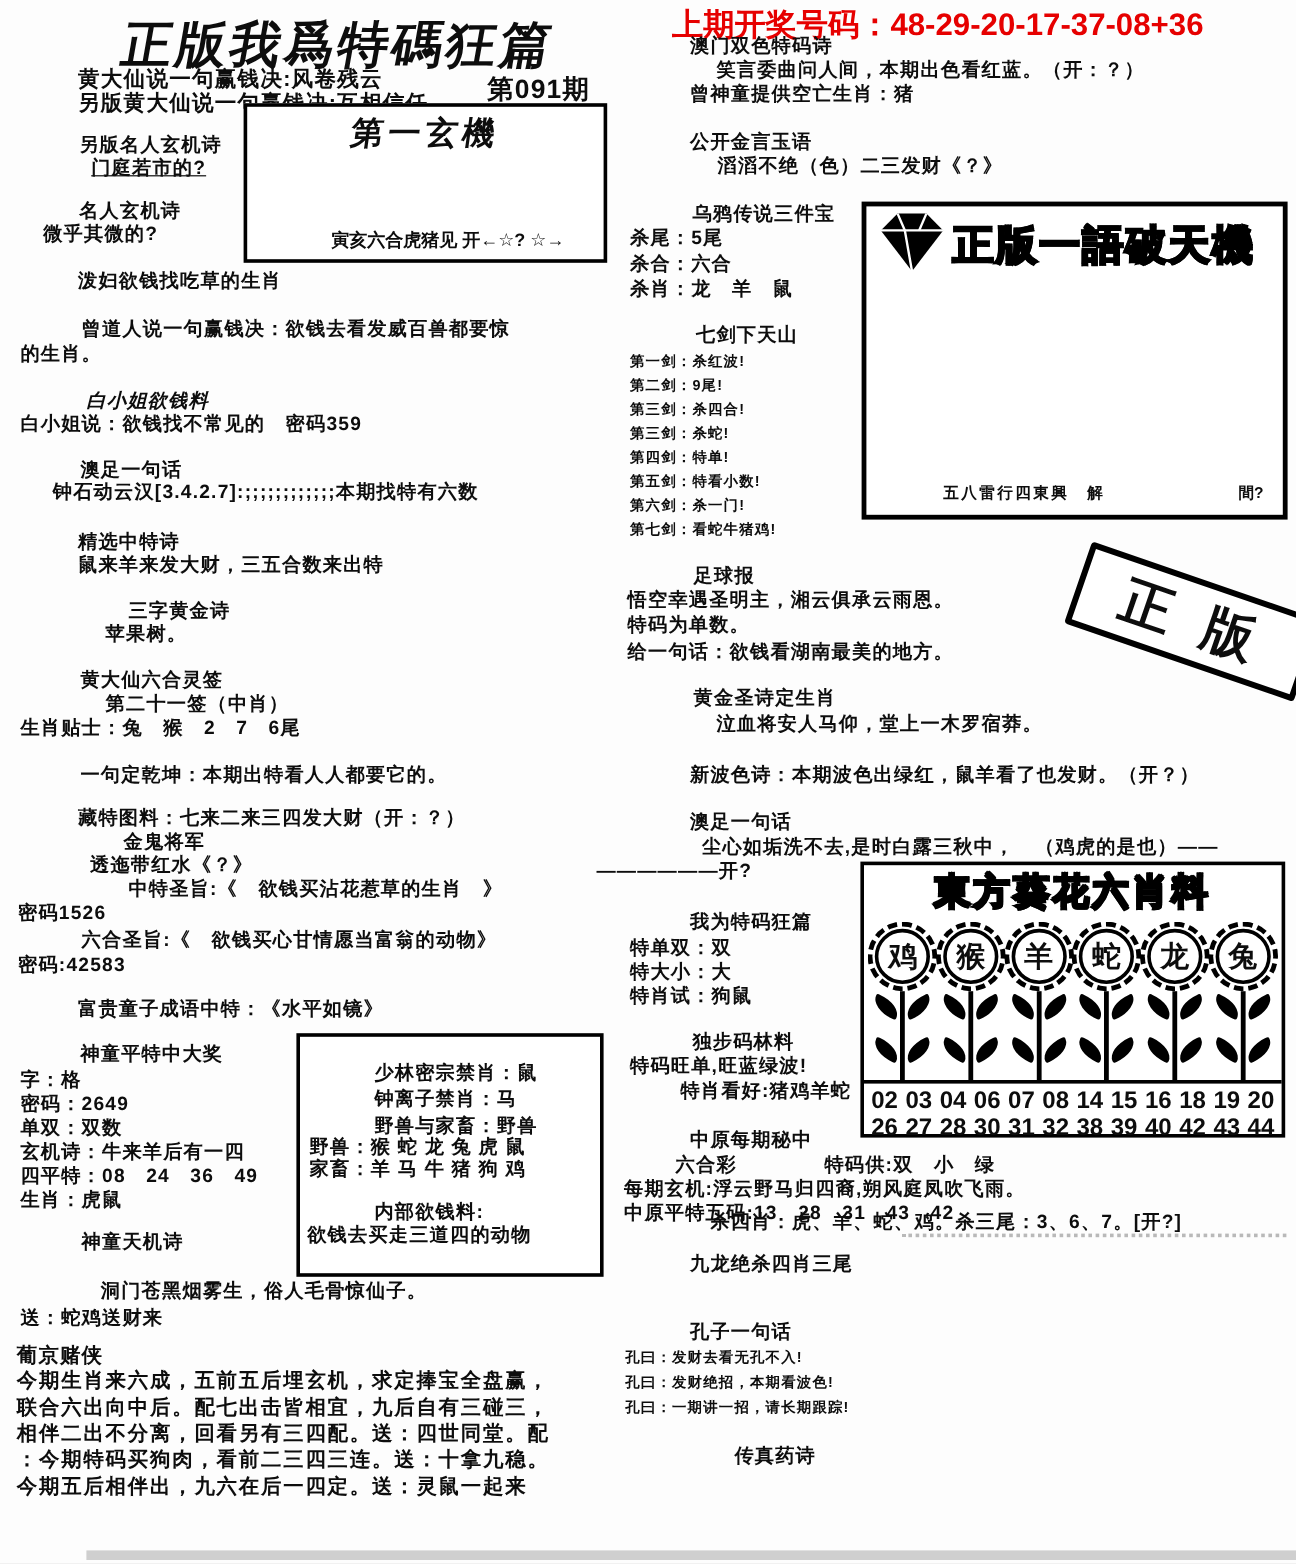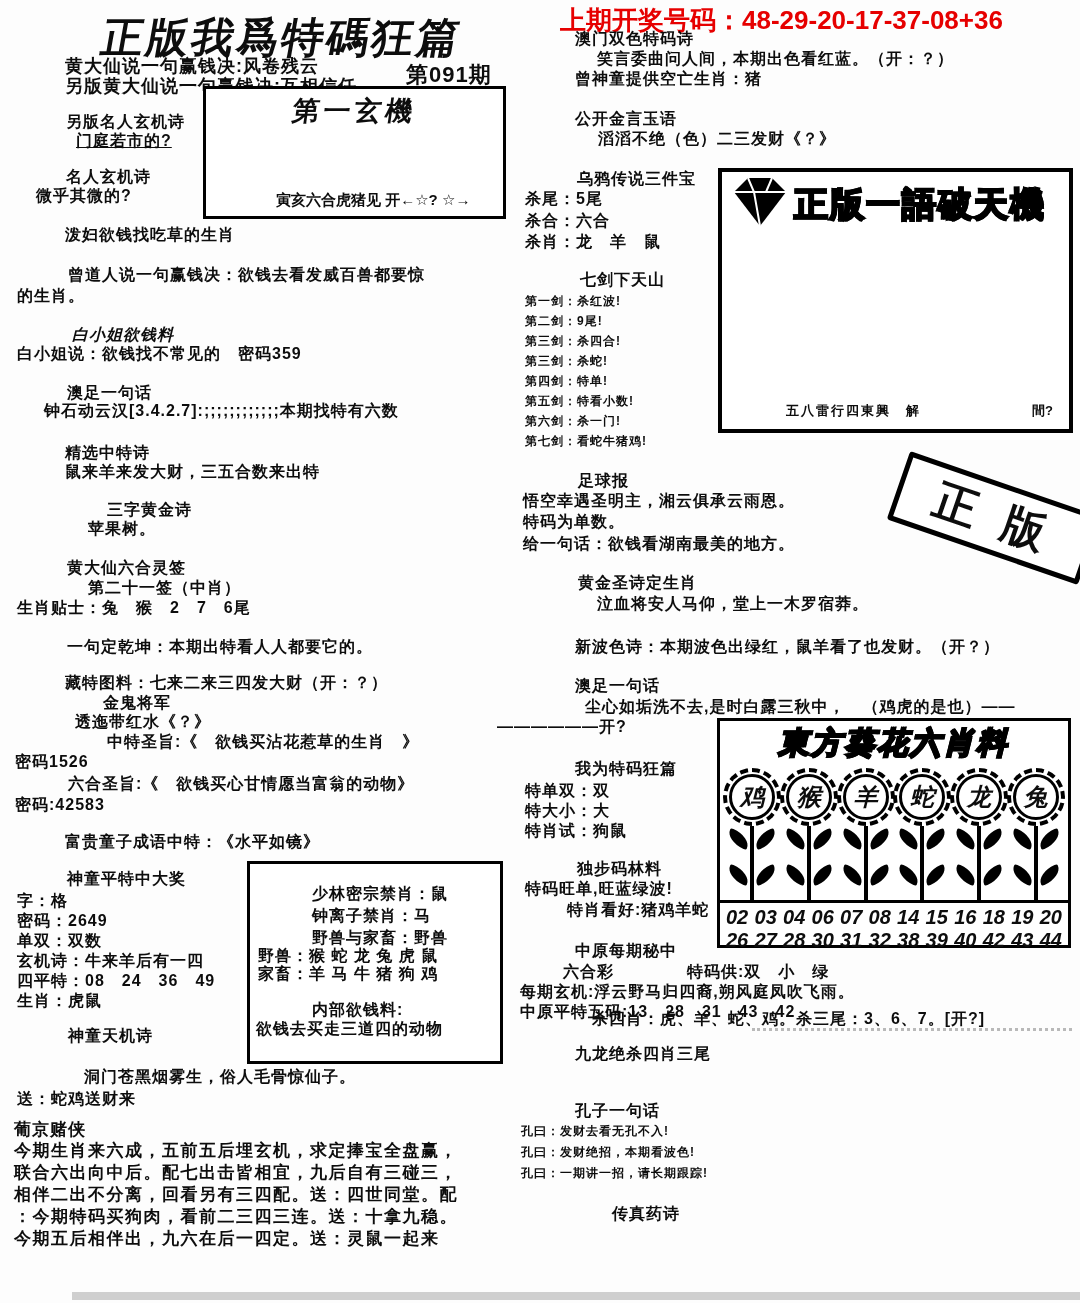--- a/index.html
+++ b/index.html
@@ -25,7 +25,7 @@
          display:flex;align-items:center;justify-content:center;font-size:44px;font-weight:900;letter-spacing:28px;
          padding-left:20px;transform:rotate(19deg);background:#fff;}
   
-  .sfbox{position:absolute;left:717px;top:718px;width:348px;height:224px;border:3px solid #000;background:#fff;display:flex;flex-direction:column;font-style:italic;}
+  .sfbox{position:absolute;left:717px;top:718px;width:348px;height:224px;border:3px solid #000;background:#fff;display:flex;flex-direction:column;}
   .sf-title{text-align:center;font-size:30px;font-weight:900;letter-spacing:3px;margin-top:2px;}
   .sf-flowers{flex:1;display:flex;justify-content:space-around;align-items:flex-start;padding:2px 4px 0 4px;}
   .flower{display:flex;flex-direction:column;align-items:center;width:52px;}

